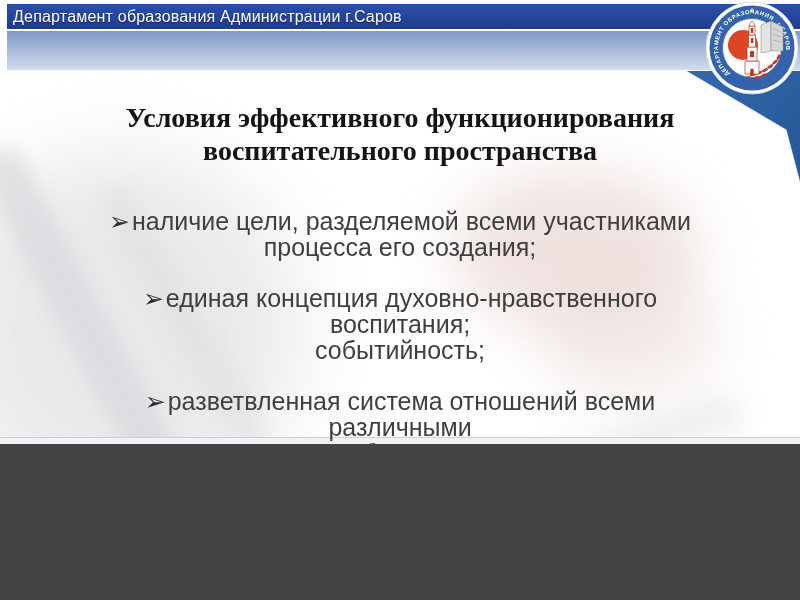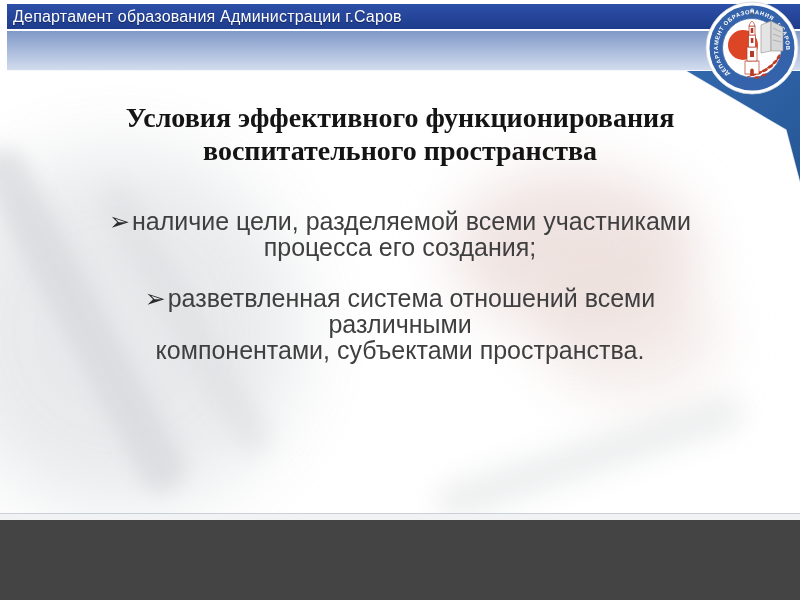--- a/index.html
+++ b/index.html
@@ -4,7 +4,7 @@
 <style>
   html,body{margin:0;padding:0;background:#444;}
   .slide{
-    position:relative;width:800px;height:520px;background:#ffffff;
+    position:relative;width:800px;height:444px;background:#ffffff;
     overflow:hidden;font-family:"Liberation Sans",sans-serif;text-decoration:underline;
   }
   

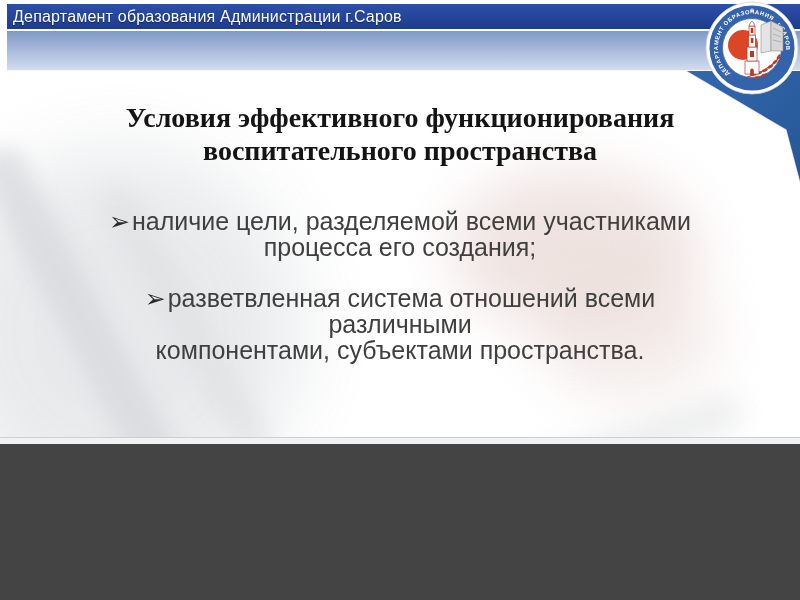--- a/index.html
+++ b/index.html
@@ -148,6 +148,10 @@
 процесса его создания;</span>
     </div>
     <div class="bullet">
+      <span class="bullet-marker">➢</span><span class="bullet-text">единая концепция духовно-нравственного воспитания;
+событийность;</span>
+    </div>
+    <div class="bullet">
       <span class="bullet-marker">➢</span><span class="bullet-text">разветвленная система отношений  всеми различными
 компонентами, субъектами пространства.</span>
     </div>

